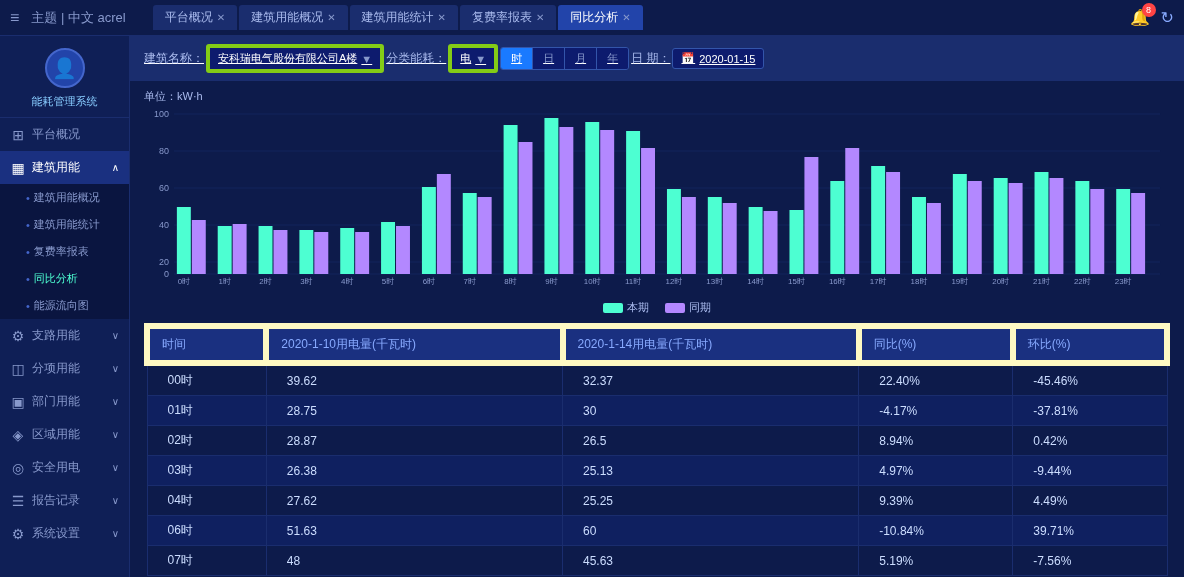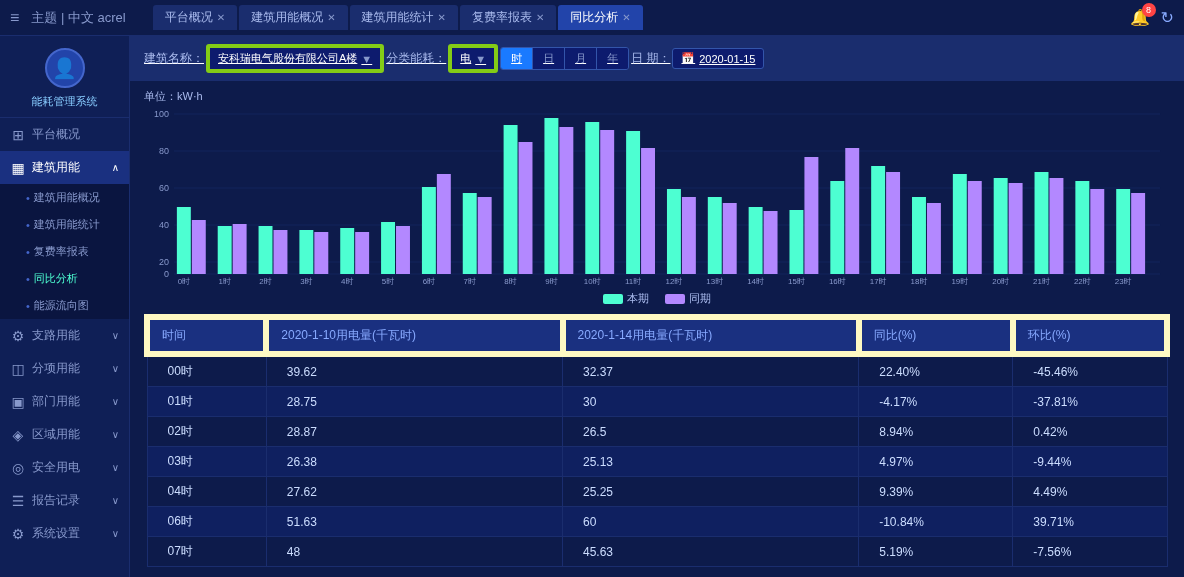--- a/index.html
+++ b/index.html
@@ -64,7 +64,7 @@
     .data-table tr:nth-child(odd) td { background: #0d1b4b; }
 
     
-    .legend { display: flex; gap: 16px; justify-content: center; margin-top: 2px; }
+    .legend { display: flex; gap: 16px; justify-content: center; margin-top: 11px; }
     .legend-item { display: flex; align-items: center; gap: 4px; font-size: 11px; color: #aabbee; }
     .legend-color { width: 20px; height: 10px; border-radius: 2px; }
 

